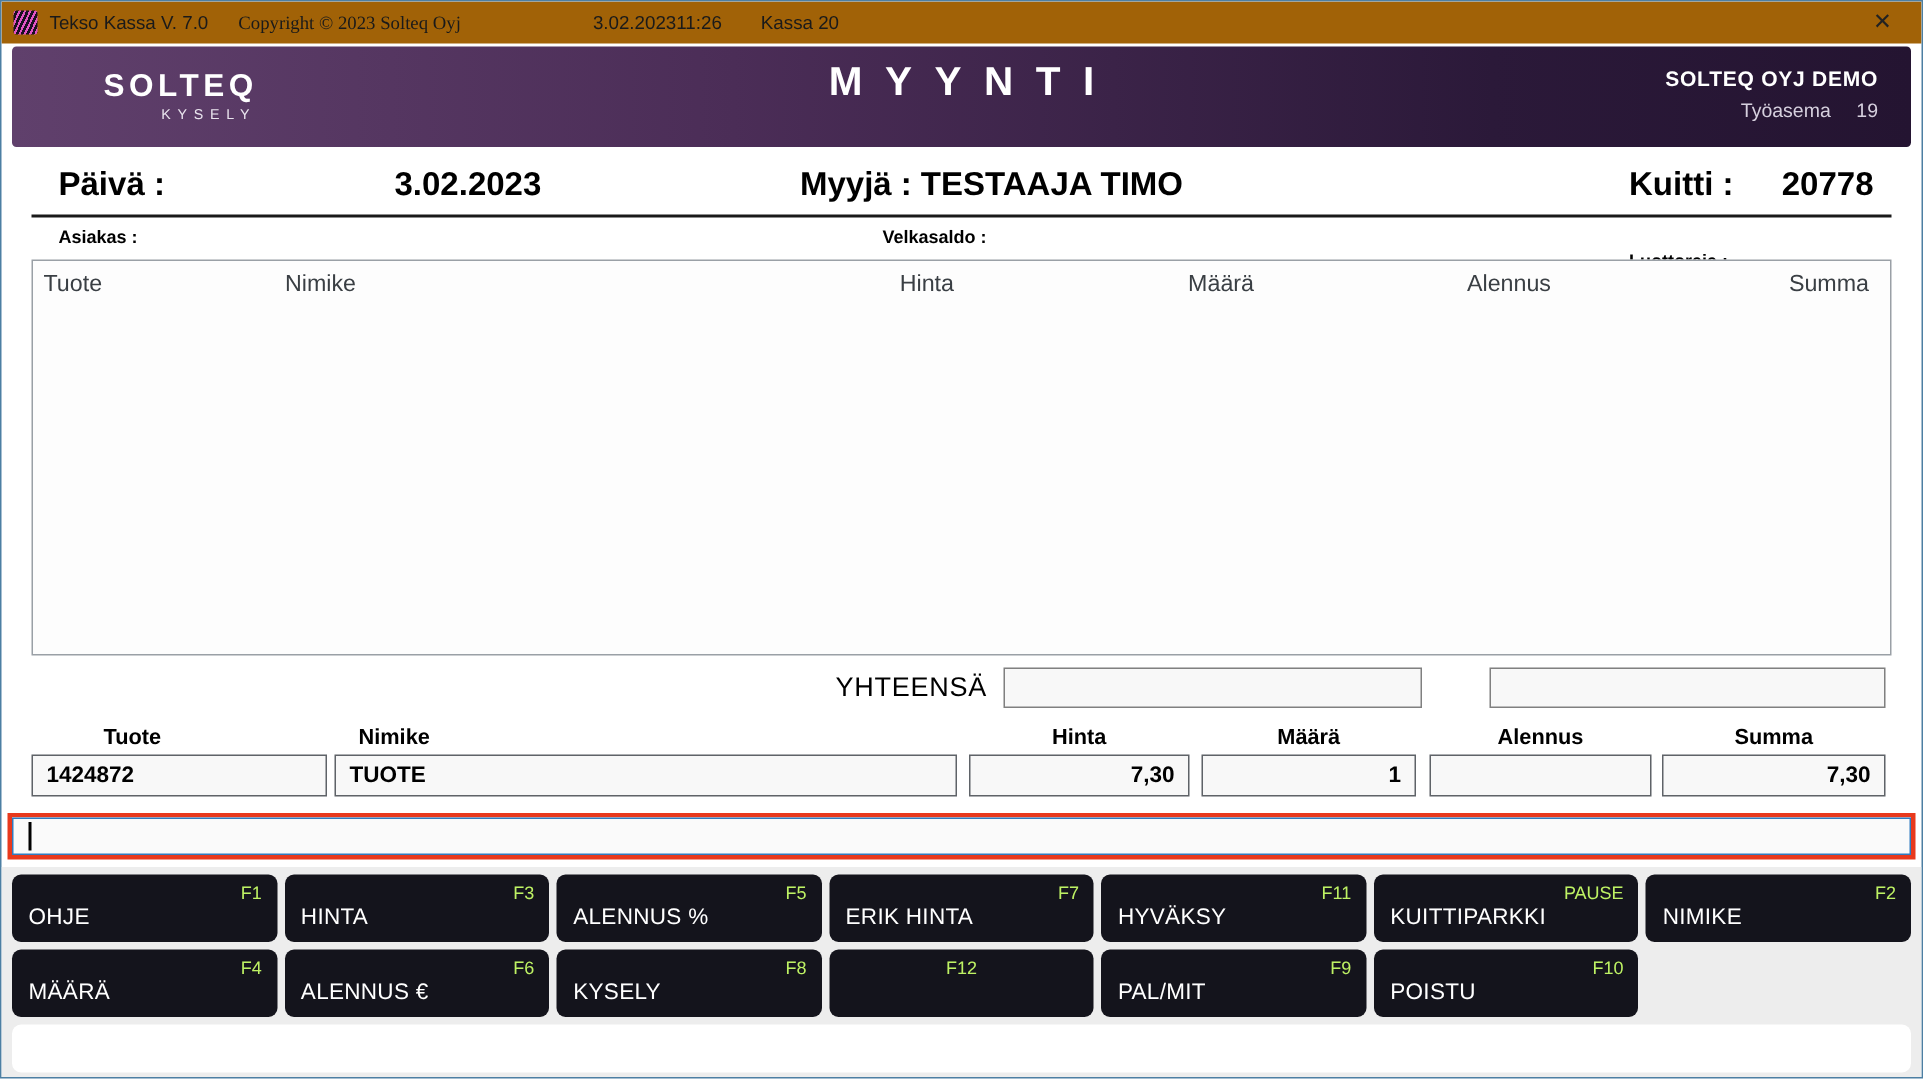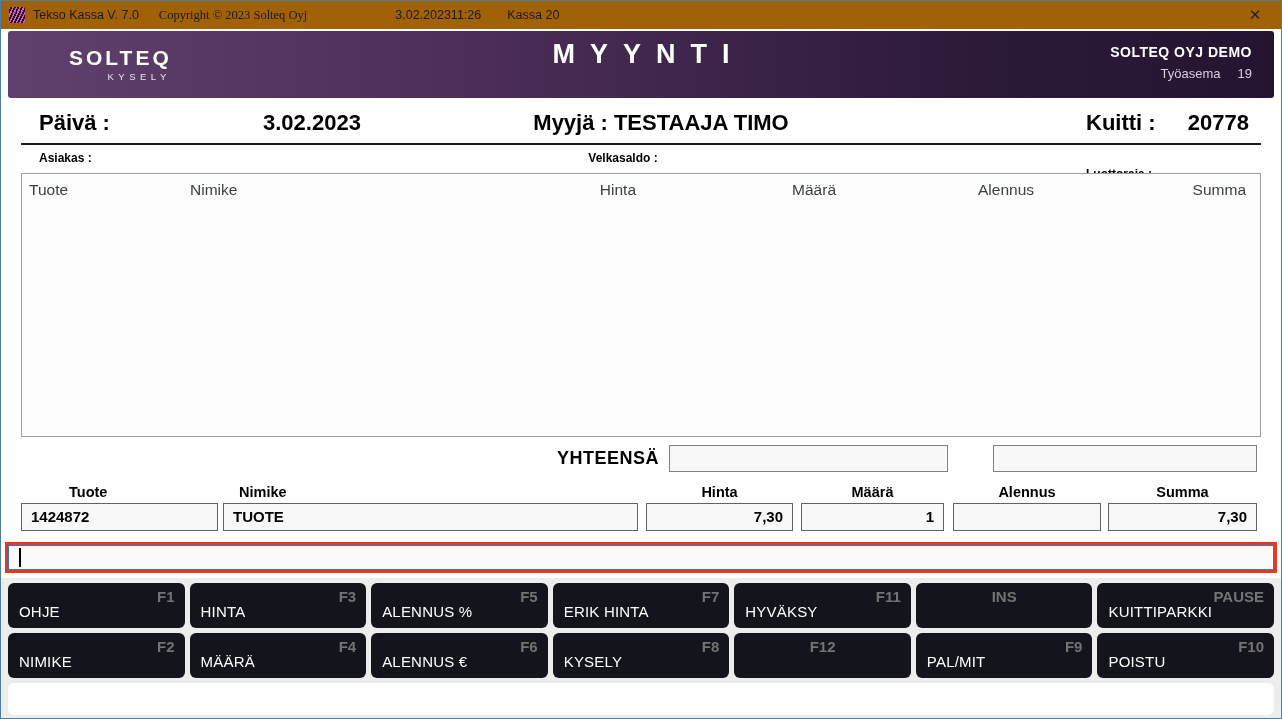--- a/index.html
+++ b/index.html
@@ -89,7 +89,7 @@
 
   
   .totalsrow { position: relative; height: 46px; flex: 0 0 46px; }
-  .totals-label { position: absolute; left: 556px; top: 11px; font-size: 18px; font-weight: bold; letter-spacing: 0.5px; }
+  .totals-label { position: absolute; left: 556px; top: 11px; font-size: 18px; font-weight: normal; letter-spacing: 0.5px; }
   .totals-box { position: absolute; top: 8px; height: 27px; border: 1px solid #808080; background: #f8f8f8;
     font-size: 15px; font-weight: bold; line-height: 25px; text-align: right; padding: 0 8px; }
   .totals-box-1 { left: 668px; width: 279px; }

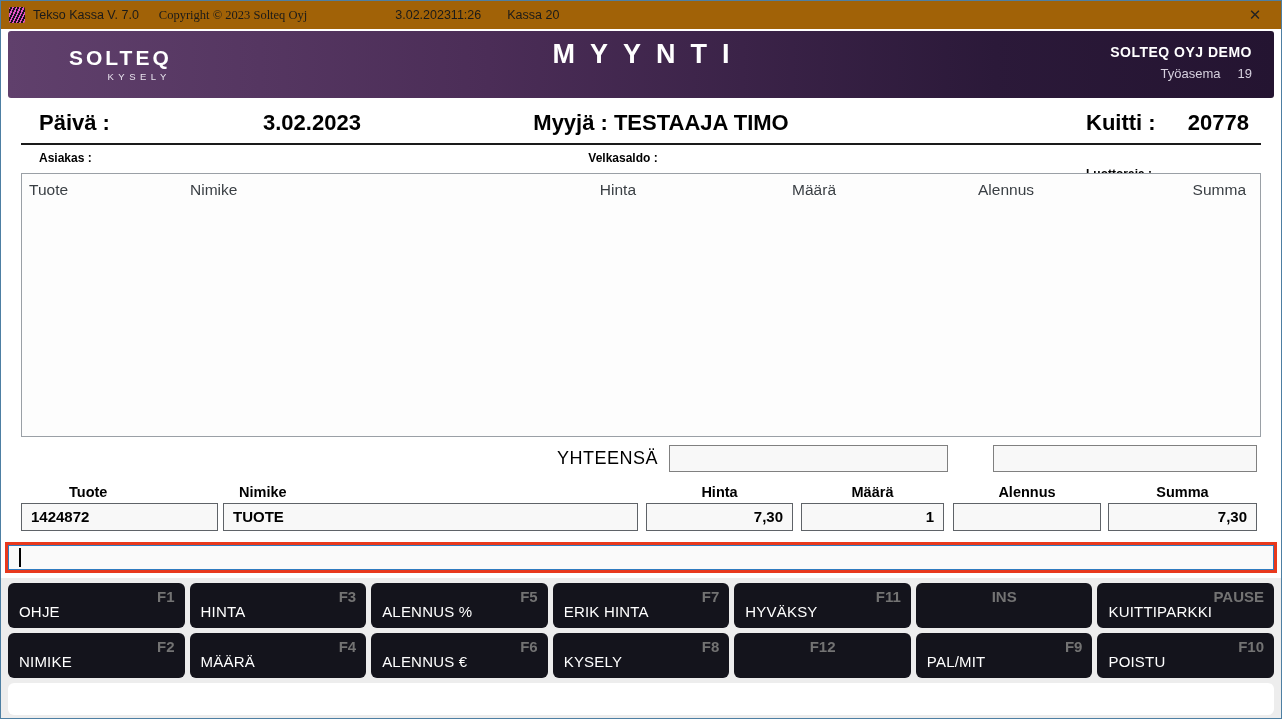--- a/index.html
+++ b/index.html
@@ -126,7 +126,7 @@
   .fbtn { height: 45px; background: #14141c; border-radius: 6px; position: relative; cursor: pointer; }
   .fbtn-label { position: absolute; left: 11px; top: 20px; color: #ffffff; font-weight: normal;
     font-size: 15px; letter-spacing: 0.2px; white-space: nowrap; }
-  .fbtn-key { position: absolute; top: 5px; right: 10px; color: #737373; font-weight: bold; font-size: 15px; }
+  .fbtn-key { position: absolute; top: 5px; right: 10px; color: #bef264; font-weight: normal; font-size: 12px; }
   .fbtn.key-center .fbtn-key { left: 0; right: 0; text-align: center; }
 
   .bottombar { margin-top: 5px; height: 32px; background: #ffffff; border-radius: 6px; }

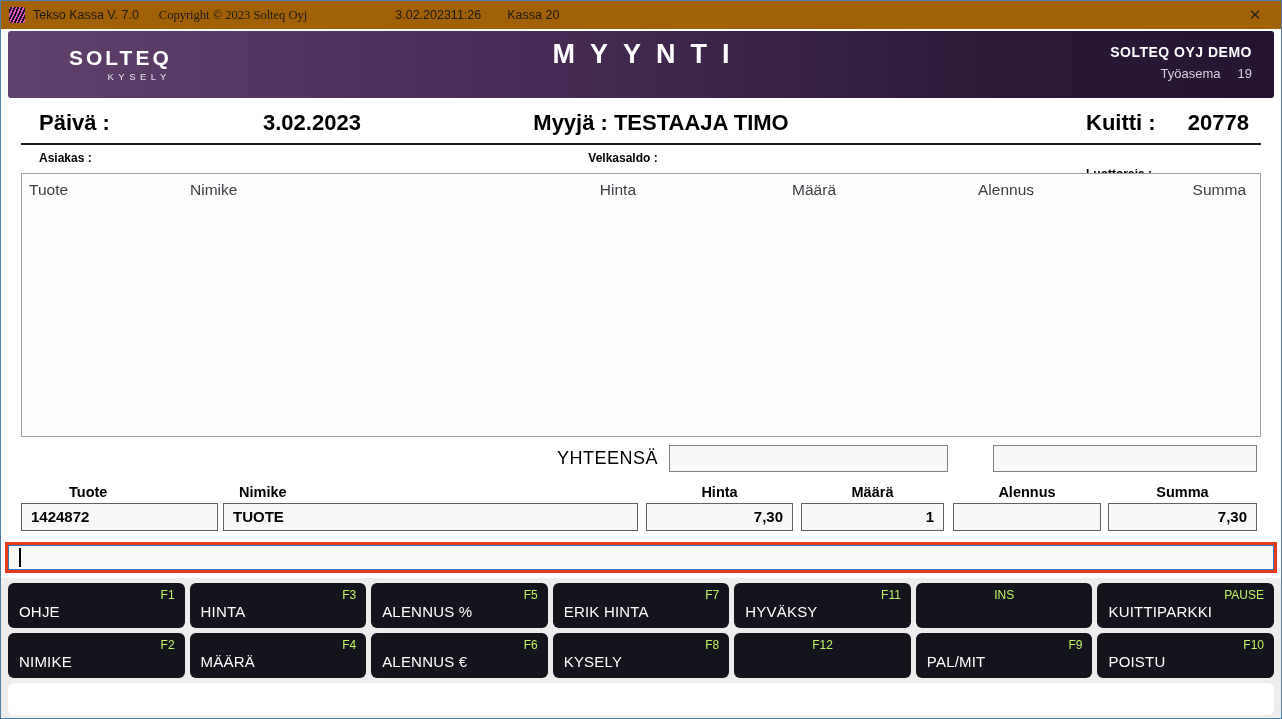--- a/index.html
+++ b/index.html
@@ -236,10 +236,6 @@
       <span class="fbtn-label">HYVÄKSY</span>
       <span class="fbtn-key">F11</span>
     </div>
-    <div class="fbtn key-center">
-      <span class="fbtn-label"></span>
-      <span class="fbtn-key">INS</span>
-    </div>
     <div class="fbtn">
       <span class="fbtn-label">KUITTIPARKKI</span>
       <span class="fbtn-key">PAUSE</span>

